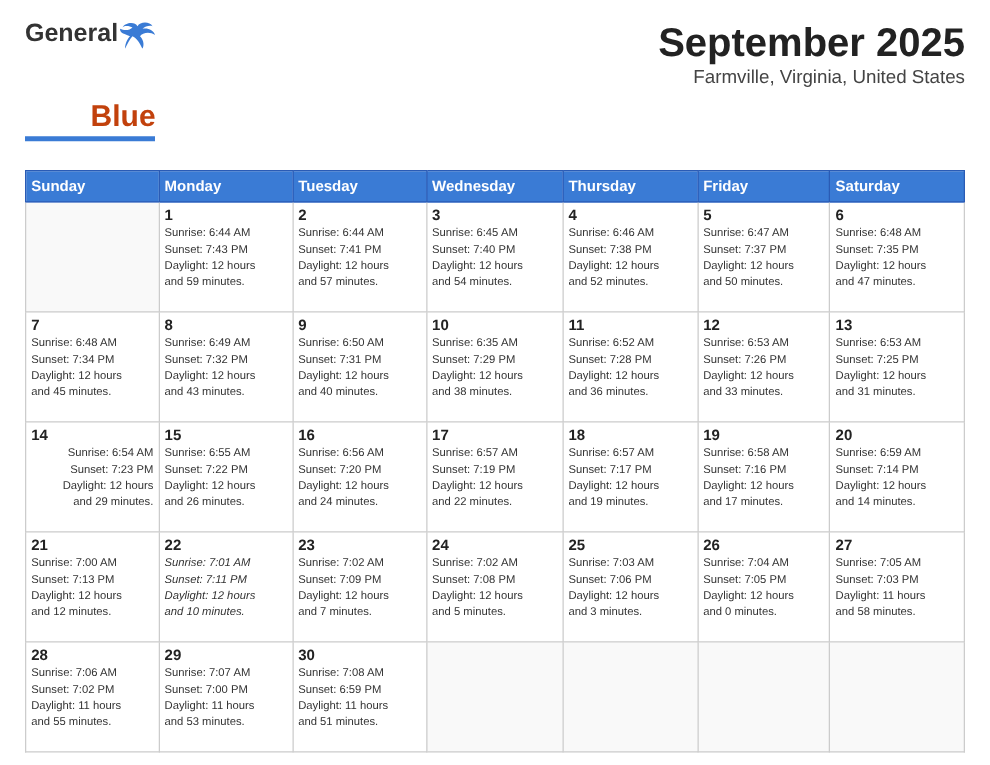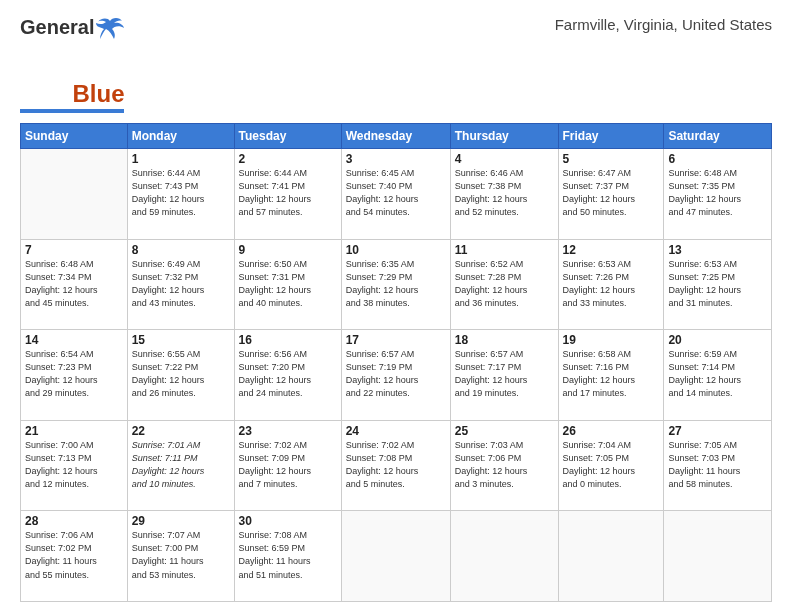--- a/index.html
+++ b/index.html
@@ -111,6 +111,7 @@
       <div class="logo-blue-bar"></div>
     </div>
     <div class="title-block">
+      <h1>September 2025</h1>
       <h2>Farmville, Virginia, United States</h2>
     </div>
   </div>

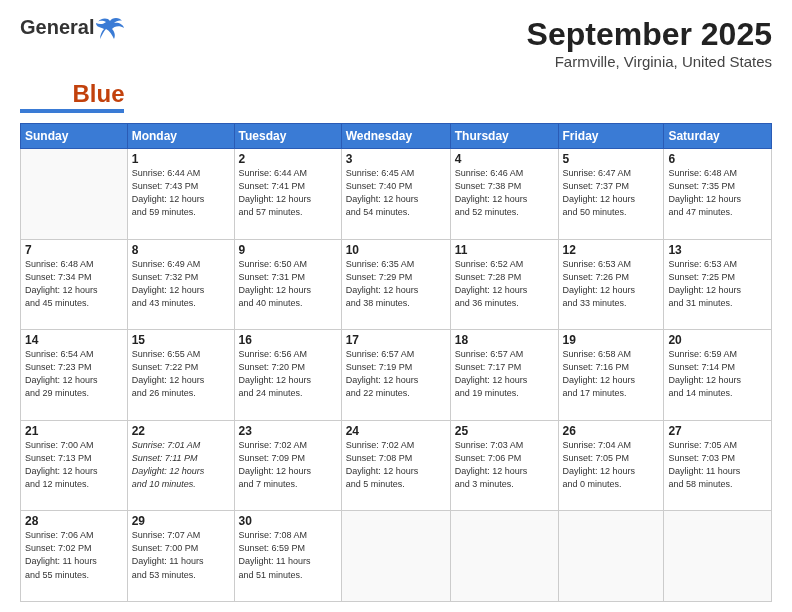--- a/index.html
+++ b/index.html
@@ -51,6 +51,7 @@
       width: 100%;
       border-collapse: collapse;
       flex: 1;
+      margin-top: 13px;
     }
     thead tr th {
       background: #3a7bd5;

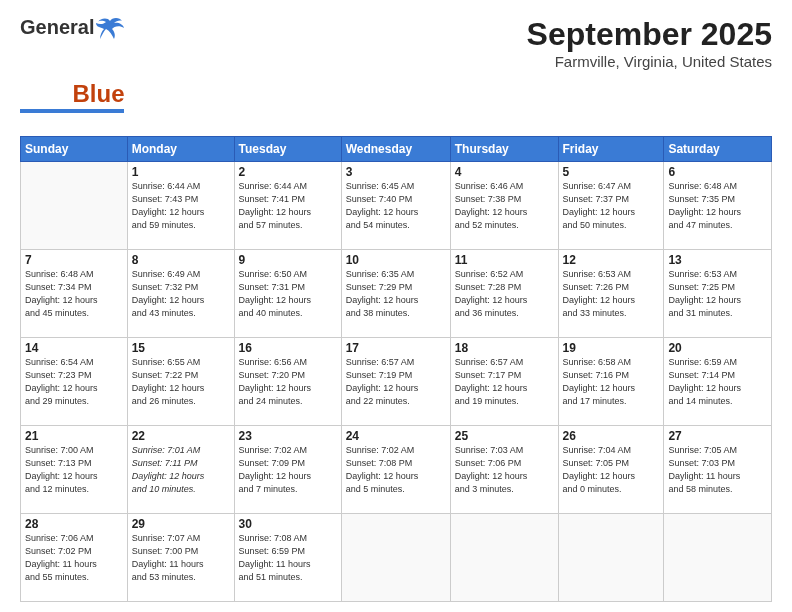--- a/index.html
+++ b/index.html
@@ -229,7 +229,7 @@
         <tr>
           <td>
             <span class="day-num">14</span>
-            <div class="day-info" style="white-space: pre-line;">Sunrise: 6:54 AM
+            <div class="day-info" style="white-space: pre-line; text-align: right;">Sunrise: 6:54 AM
 Sunset: 7:23 PM
 Daylight: 12 hours
 and 29 minutes.</div>

